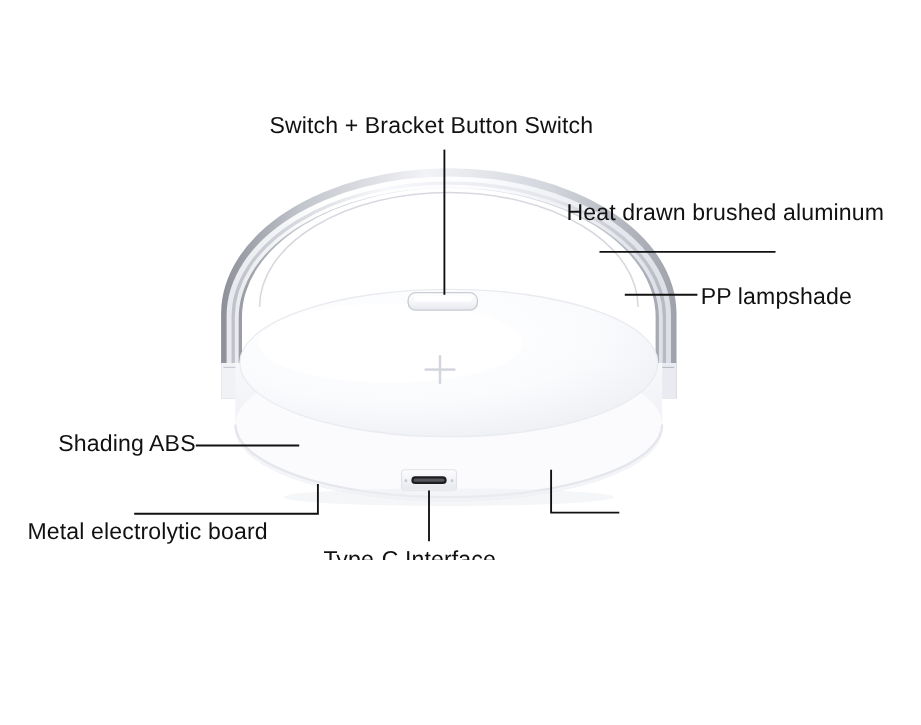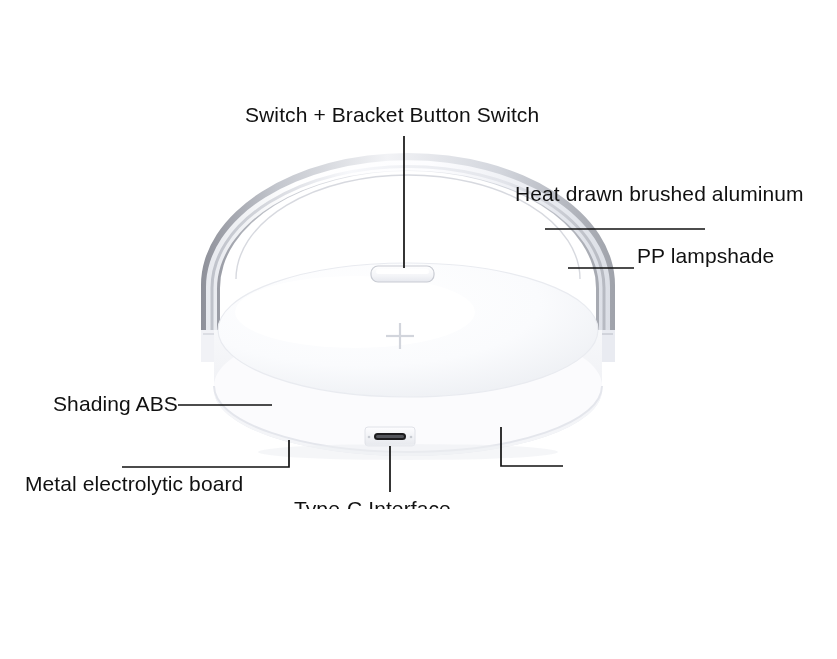--- a/index.html
+++ b/index.html
@@ -35,7 +35,7 @@
   }
   .lbl-switch      { left: 245px; top: 103px; }
   .lbl-heat        { left: 515px; top: 182px; }
-  .lbl-pp          { left: 637px; top: 244px; }
+  .lbl-pp          { left: 637px; top: 258px; }
   .lbl-shading     { left: 53px;  top: 392px; }
   .lbl-metal       { left: 25px;  top: 472px; }
   .lbl-typec       { left: 294px; top: 497px; }

